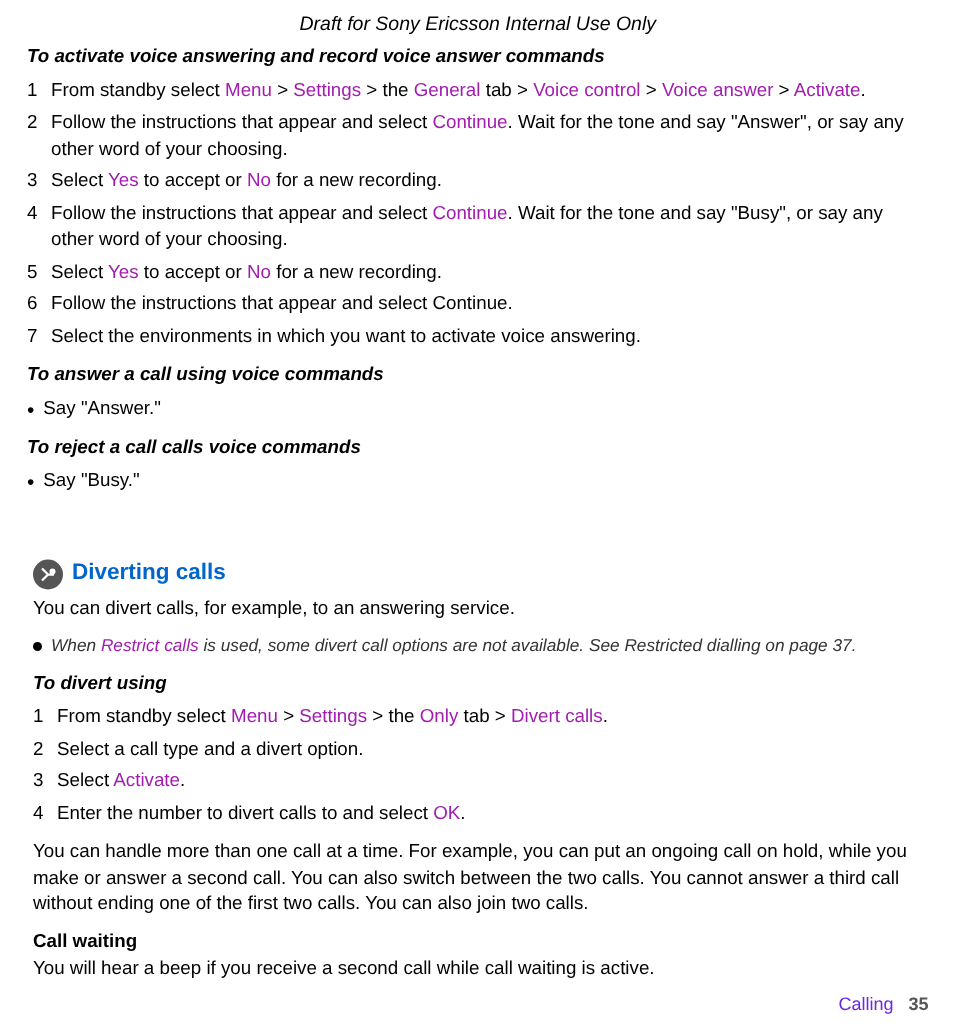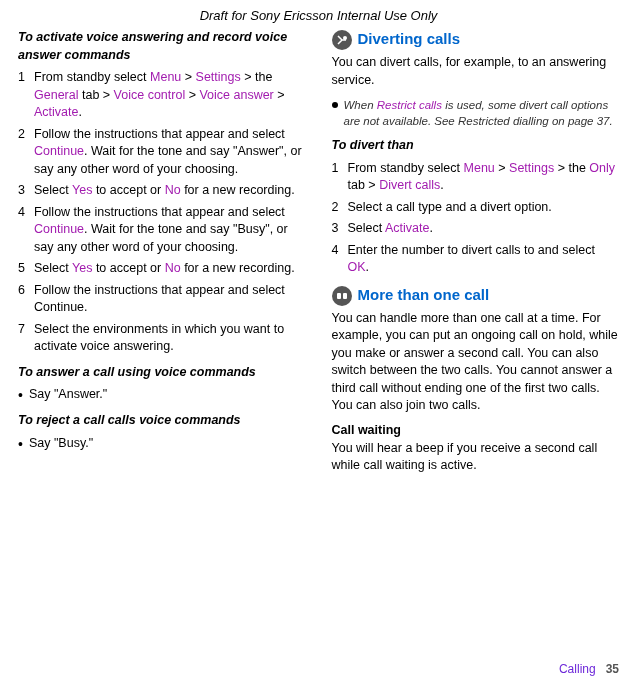--- a/index.html
+++ b/index.html
@@ -23,8 +23,9 @@
 
     .content-wrapper {
       display: flex;
+      flex-direction: column;
       padding: 0 18px;
-      gap: 18px;
+      gap: 34px;
     }
 
     .left-col {

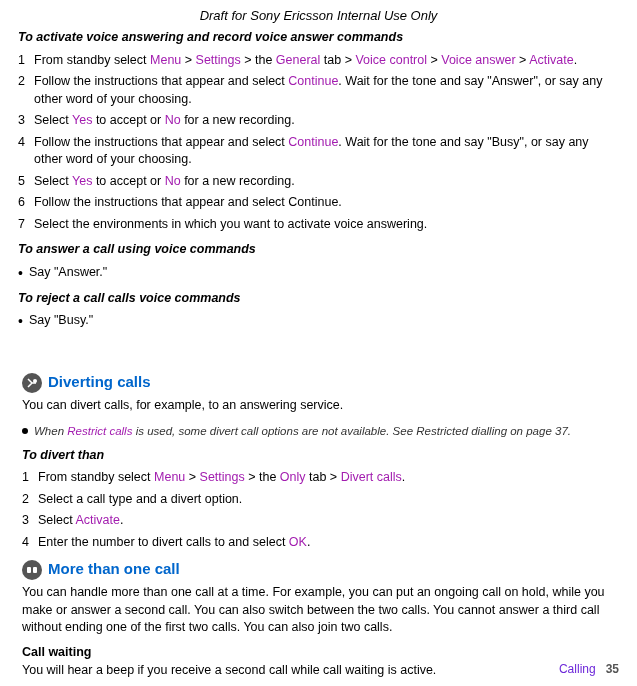--- a/index.html
+++ b/index.html
@@ -267,7 +267,7 @@
       <span class="note-text"><em>When <span class="link-blue">Restrict calls</span> is used, some divert call options are not available. See Restricted dialling on page 37.</em></span>
     </div>
 
-    <div class="section-title">To divert than</div>
+    <div class="section-title">To divert using</div>
 
     <ol class="numbered-list">
       <li>

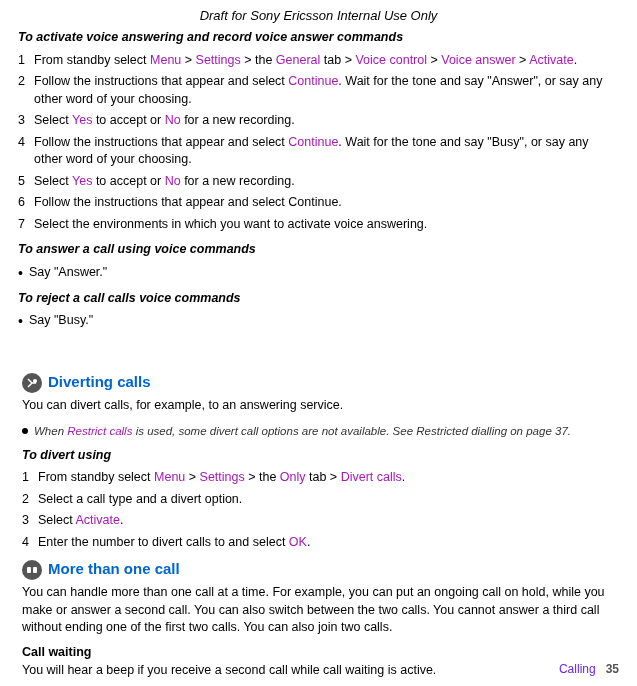--- a/index.html
+++ b/index.html
@@ -288,15 +288,6 @@
       </li>
     </ol>
 
-    <div class="section-heading-with-icon" style="margin-top:6px;">
-      <div class="icon-circle">
-        <svg viewBox="0 0 12 12">
-          <rect x="1" y="3" width="4" height="6" rx="1" fill="white"></rect>
-          <rect x="7" y="3" width="4" height="6" rx="1" fill="white"></rect>
-        </svg>
-      </div>
-      <span class="section-heading-text">More than one call</span>
-    </div>
 
     <p class="paragraph">You can handle more than one call at a time. For example, you can put an ongoing call on hold, while you make or answer a second call. You can also switch between the two calls. You cannot answer a third call without ending one of the first two calls. You can also join two calls.</p>
 

